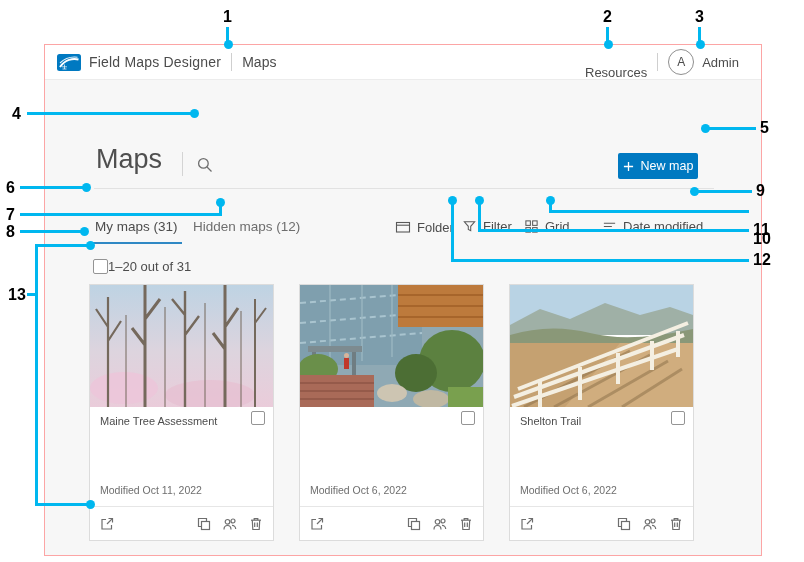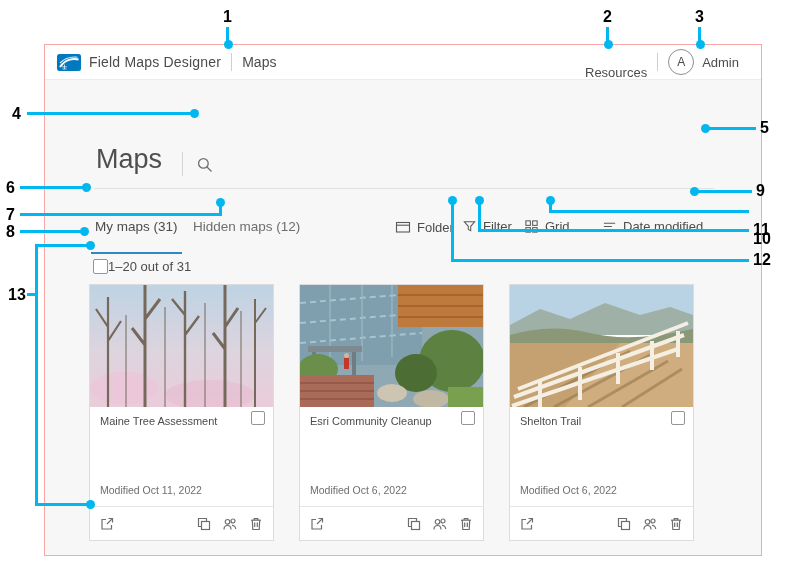--- a/index.html
+++ b/index.html
@@ -105,6 +105,12 @@
         <circle cx="7.4" cy="7.4" r="4.8" fill="none" stroke="#6e6e6e" stroke-width="1.3"></circle>
         <path d="M11 11 L15.5 15.5" stroke="#6e6e6e" stroke-width="1.3"></path>
       </svg>
+      <button class="new-map-btn">
+        <svg class="icon" width="11" height="11" viewBox="0 0 12 12">
+          <path d="M6 1v10M1 6h10" stroke="#fff" stroke-width="1.4"></path>
+        </svg>
+        <span>New map</span>
+      </button>
       <div class="title-rule"></div>
 
       <div class="tab active">My maps (31)</div>

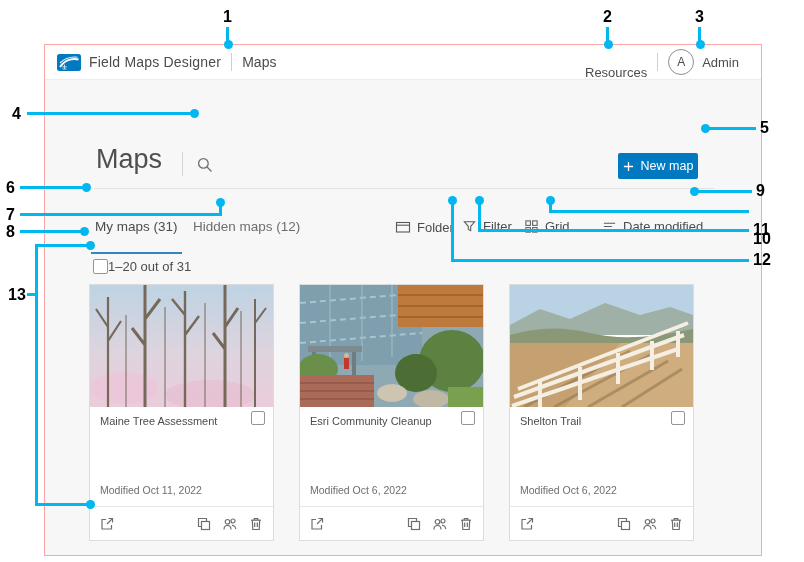--- a/index.html
+++ b/index.html
@@ -37,7 +37,7 @@
 
   
   .tab { position: absolute; top: 139px; font-size: 13.5px; cursor: pointer; }
-  .tab.active { left: 46px; color: #4c4c4c; padding: 0 4px 18px 4px; border-bottom: 2px solid #2f88c4; }
+  .tab.active { left: 46px; color: #4c4c4c; padding: 0 4px 8px 4px; border-bottom: 2px solid #2f88c4; }
   .tab.inactive { left: 148px; color: #6e6e6e; }
 
   

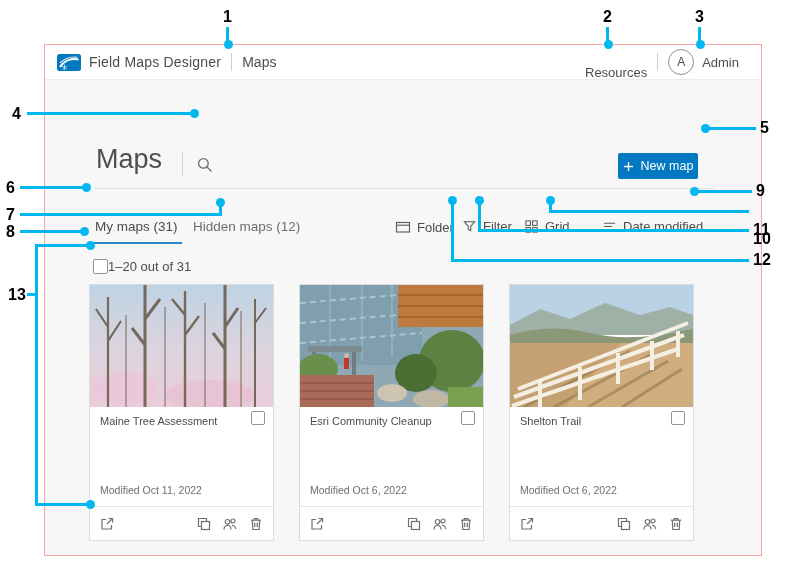--- a/index.html
+++ b/index.html
@@ -232,7 +232,6 @@
           <ellipse cx="131" cy="114" rx="18" ry="9" fill="#c0b8a2"></ellipse>
           <rect x="148" y="102" width="35" height="20" fill="#79a04e"></rect>
         </svg>
-        <div class="card-title">Esri Community Cleanup</div>
         <span class="cbox card-check"></span>
         <div class="card-modified">Modified Oct 6, 2022</div>
         <div class="card-footer">

